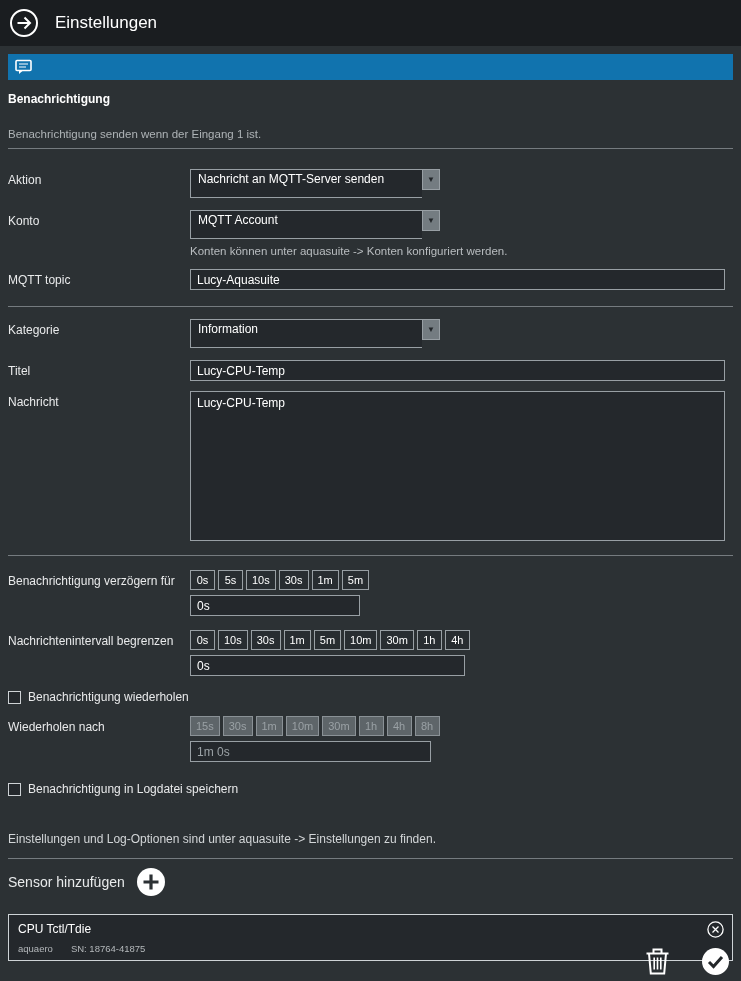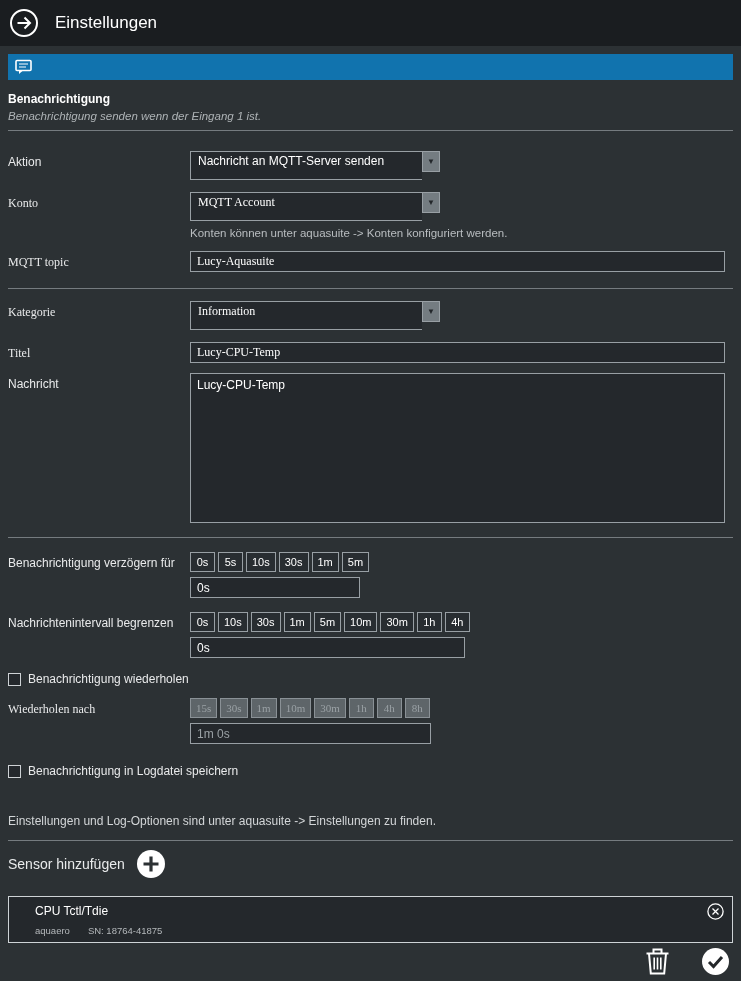--- a/index.html
+++ b/index.html
@@ -36,7 +36,7 @@
 
   
   .sec-title { margin-top: 12px; font-size: 12px; font-weight: bold; color: #ffffff; }
-  .sec-sub   { margin-top: 4px; font-size: 11.5px; color: #aeb3b6; font-style: italic; }
+  .sec-sub   { margin-top: 22px; font-size: 11.5px; color: #aeb3b6; }
   .divider   { border: none; border-top: 1px solid #757b7f; margin-top: 8px; }
 
   

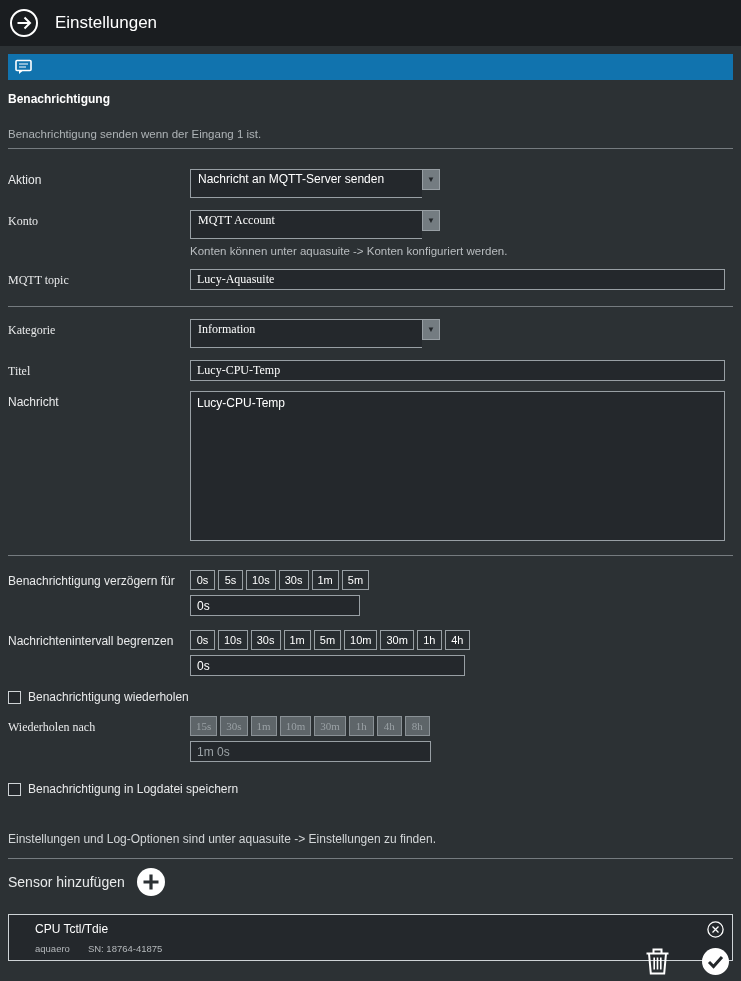--- a/index.html
+++ b/index.html
@@ -108,7 +108,7 @@
   .actions .act + .act { margin-left: 30px; }
 
   
-  .mt20 { margin-top: 20px; } .mt14 { margin-top: 14px; } .mt12 { margin-top: 12px; font-family: Liberation Serif, serif; }
+  .mt20 { margin-top: 20px; } .mt14 { margin-top: 14px; } .mt12 { margin-top: 12px; }
   .mt10 { margin-top: 10px; } .mt16 { margin-top: 16px; } .mt5 { margin-top: 5px; }
 </style>
 </head>

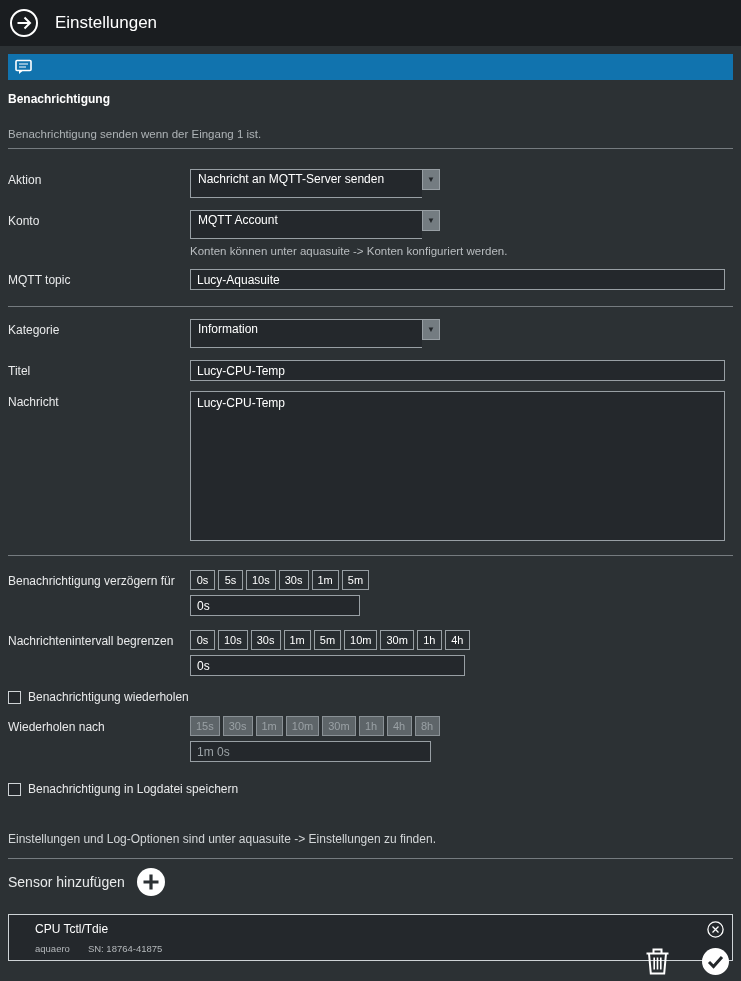--- a/index.html
+++ b/index.html
@@ -94,7 +94,7 @@
 
   .ds-item {
     margin-top: 15px; border: 1px solid #ced3d6; background: #24282c;
-    padding: 7px 9px 6px 26px; position: relative;
+    padding: 7px 9px 6px 9px; position: relative;
   }
   .ds-item .name { font-size: 12px; color: #ffffff; }
   .ds-item .meta { margin-top: 7px; font-size: 9.5px; color: #b4b8bb; }

